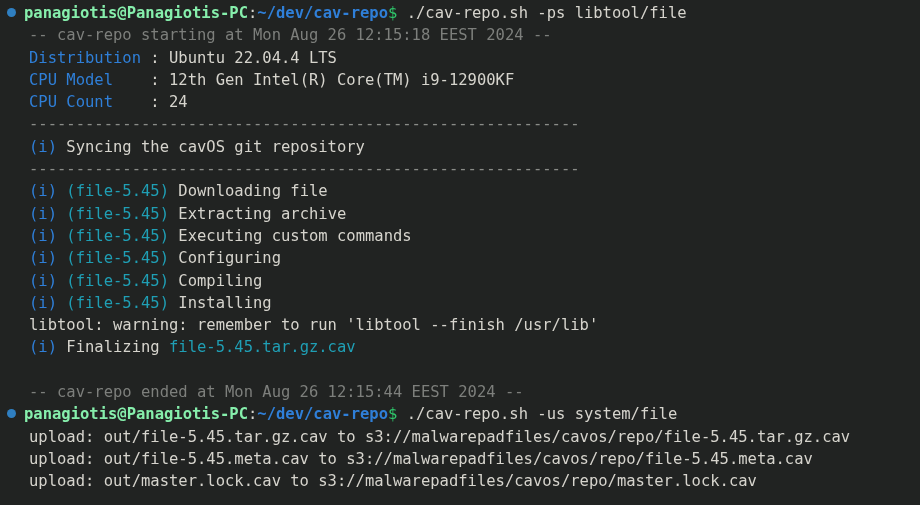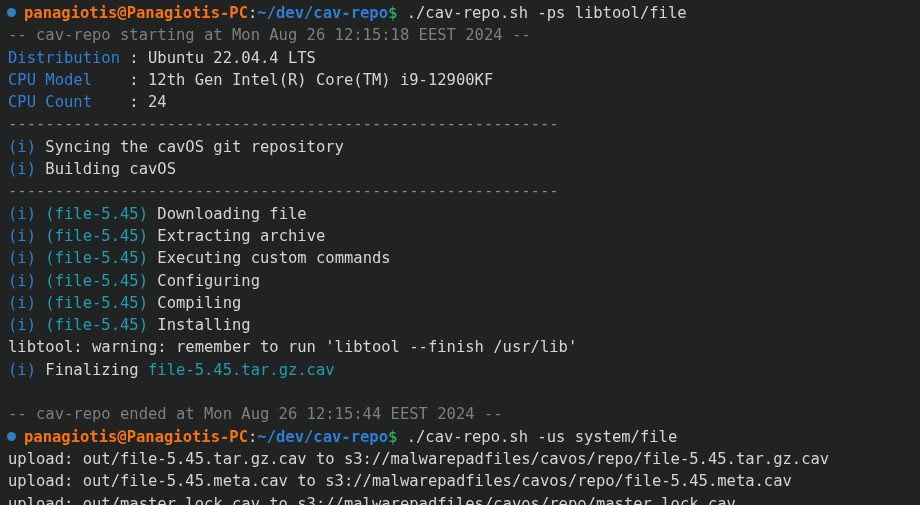--- a/index.html
+++ b/index.html
@@ -52,7 +52,7 @@
   .bullet.ok i { background: #2f7fc1; }
 
   
-  .c-user   { color: #f97316; font-weight: bold; }
+  .c-user   { color: #86efac; font-weight: bold; }
   .c-sep    { color: #d6d4cd; }
   .c-path   { color: #2f7fd8; font-weight: bold; text-align: center; }
   .c-dollar { color: #2fc46a; }

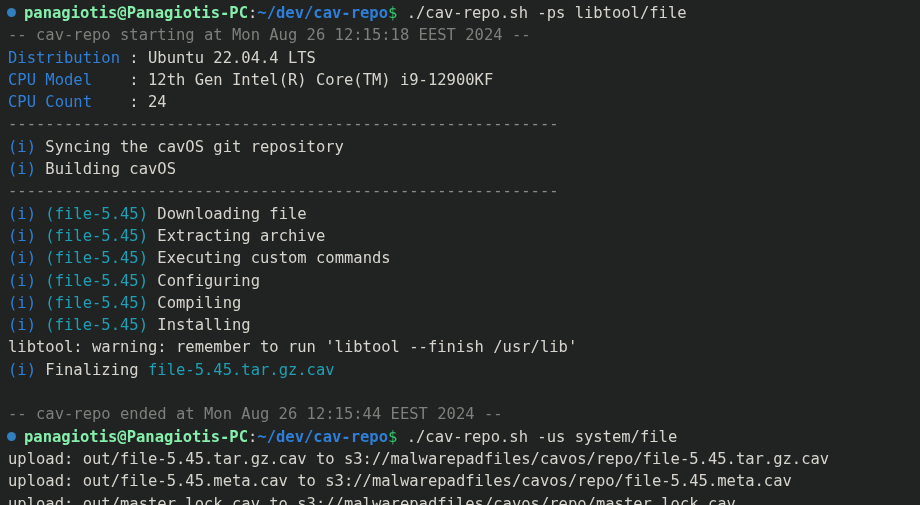--- a/index.html
+++ b/index.html
@@ -23,7 +23,7 @@
   .line {
     height: 22.3px;
     white-space: pre;
-    padding-left: 8px;
+    padding-left: 29px;
     box-sizing: border-box;
     letter-spacing: 0px;
   }

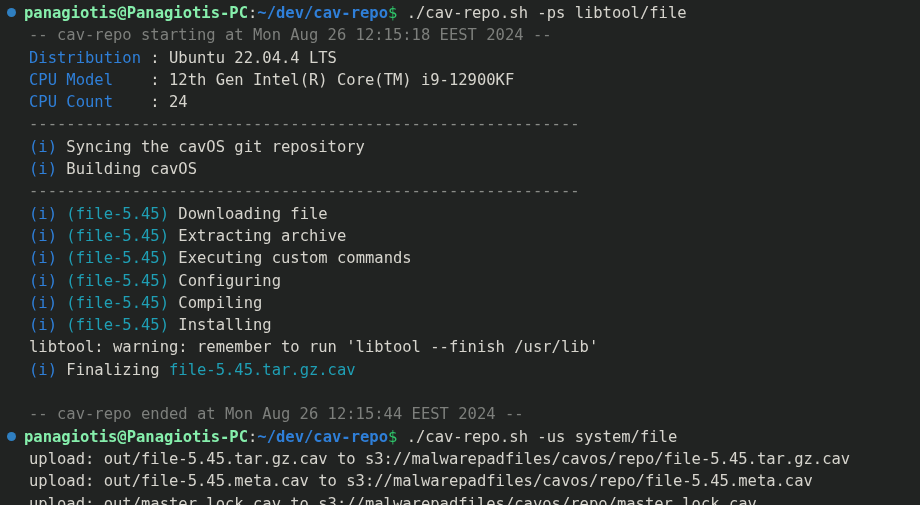--- a/index.html
+++ b/index.html
@@ -83,7 +83,6 @@
 
   <div class="line"><span class="c-blue">(i)</span><span class="c-txt"> Syncing the cavOS git repository</span></div>
 
-  <div class="line"><span class="c-blue">(i)</span><span class="c-txt"> Building cavOS</span></div>
 
   <div class="line"><span class="c-dash">-----------------------------------------------------------</span></div>
 

